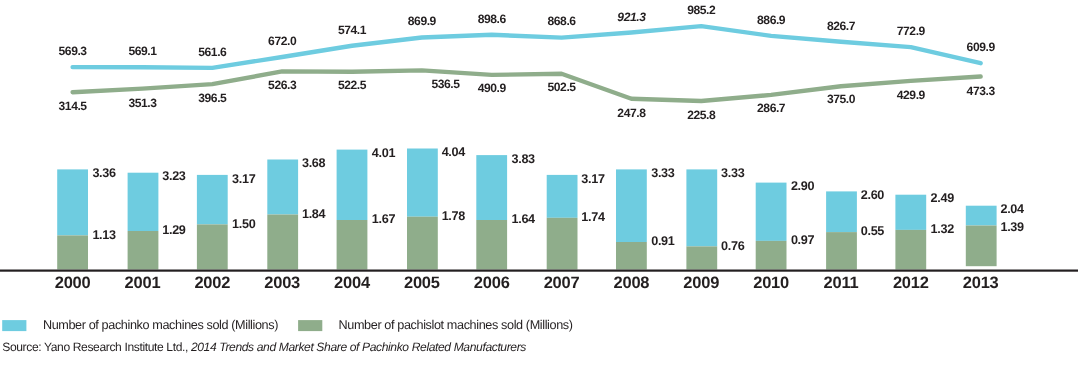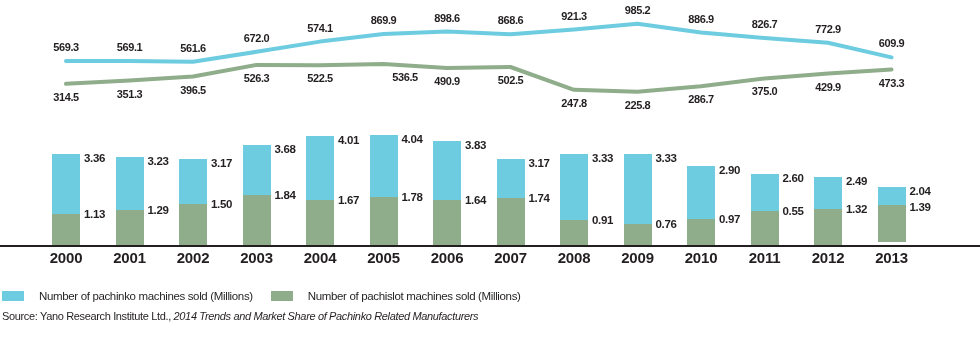--- a/index.html
+++ b/index.html
@@ -73,7 +73,7 @@
         <div class="pt-label" style="left: 383.5px; top: 14.1232px;">869.9</div>
         <div class="pt-label" style="left: 447px; top: 11.5539px;">898.6</div>
         <div class="pt-label" style="left: 510.5px; top: 14.2396px;">868.6</div>
-        <div class="pt-label" style="left: 574px; top: 9.52171px;">921.3</div>
+        <div class="pt-label" style="left: 574px; top: 9.52171px; font-style: italic;">921.3</div>
         <div class="pt-label" style="left: 637.5px; top: 3.80114px;">985.2</div>
         <div class="pt-label" style="left: 701px; top: 12.6013px;">886.9</div>
         <div class="pt-label" style="left: 764.5px; top: 17.9907px;">826.7</div>

